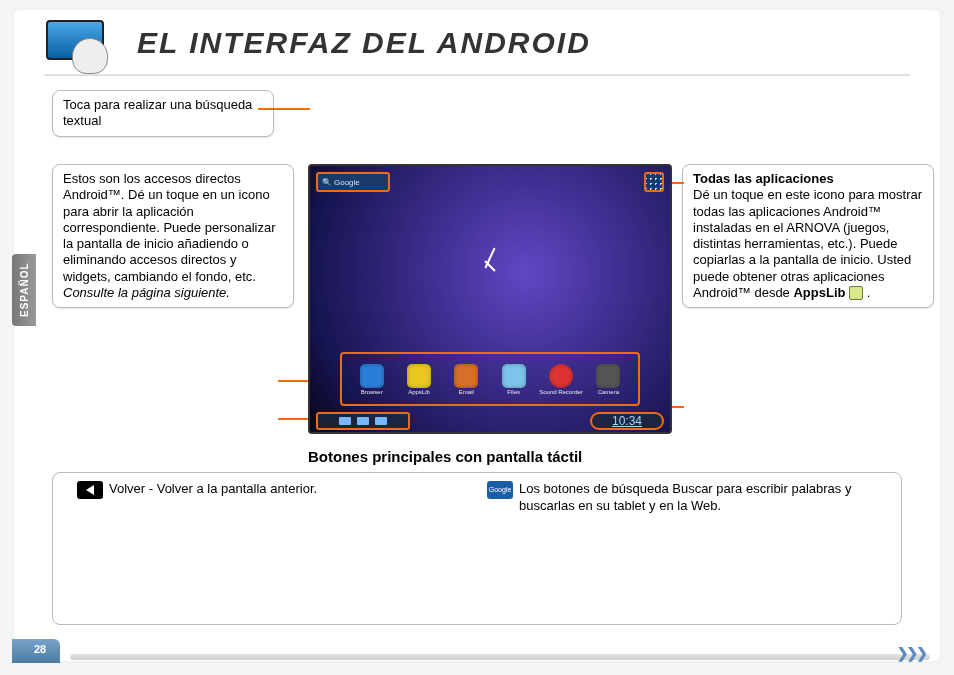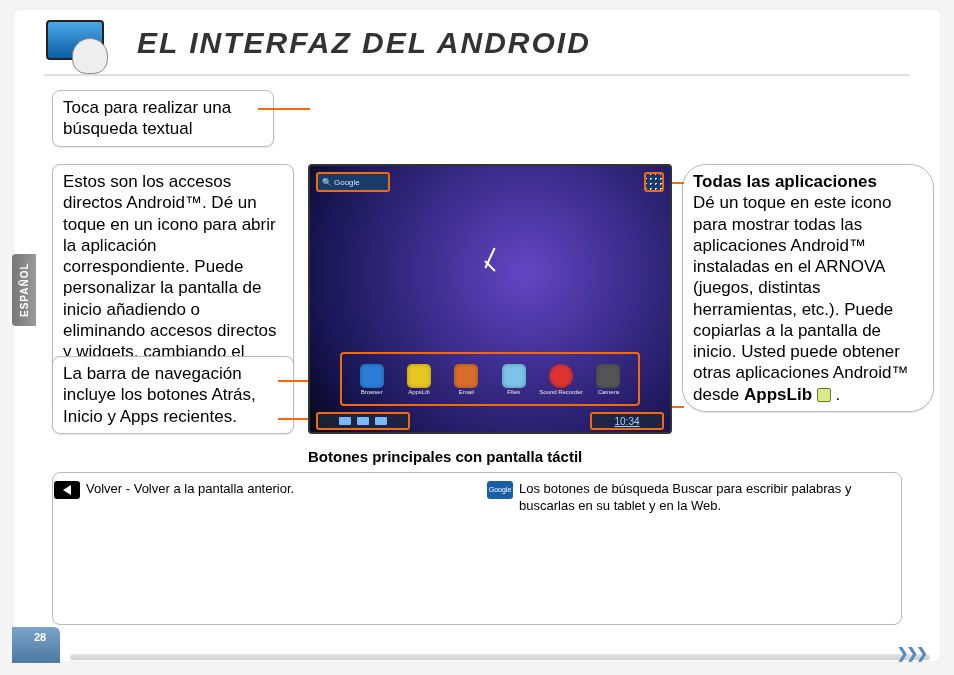--- a/index.html
+++ b/index.html
@@ -76,7 +76,7 @@
     border: 1px solid #bbb;
     border-radius: 8px;
     padding: 6px 10px;
-    font-size: 17px;
+    font-size: 13px;
     line-height: 1.25;
     box-shadow: 0 1px 2px rgba(0,0,0,0.1);
   }

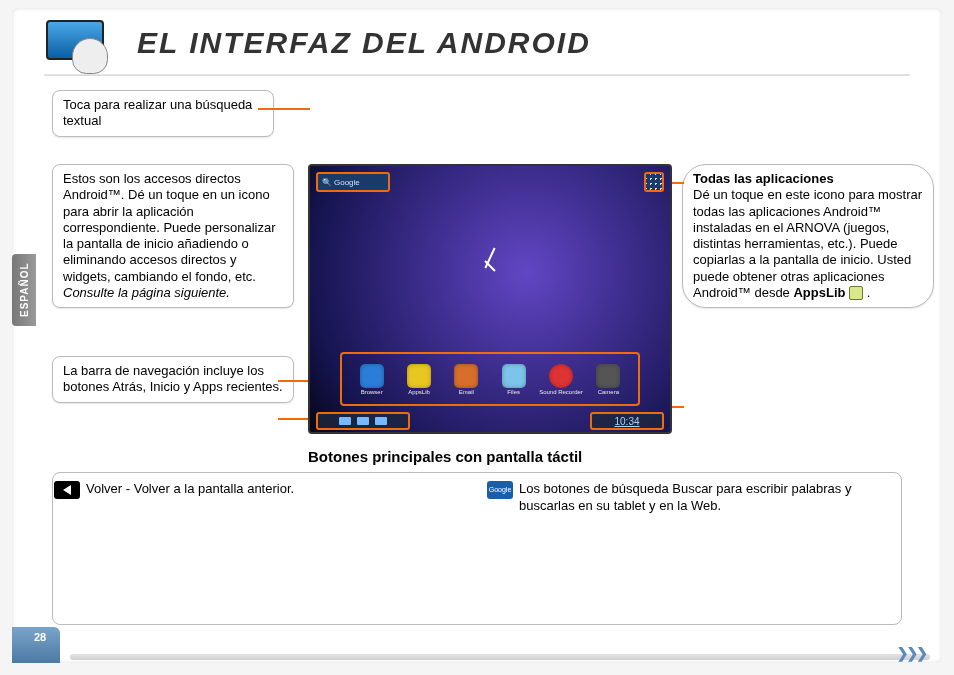--- a/index.html
+++ b/index.html
@@ -88,7 +88,7 @@
   .box-intro  { left: 288px; top: 82px; width: 610px; }
   .box-shortcuts { left: 40px; top: 156px; width: 220px; }
   .box-nav { left: 40px; top: 348px; width: 220px; }
-  .box-allapps { left: 670px; top: 156px; width: 230px; border-radius: 24px; }
+  .box-allapps { left: 670px; top: 156px; width: 230px; }
   .box-status  { left: 670px; top: 378px; width: 230px; }
 
   

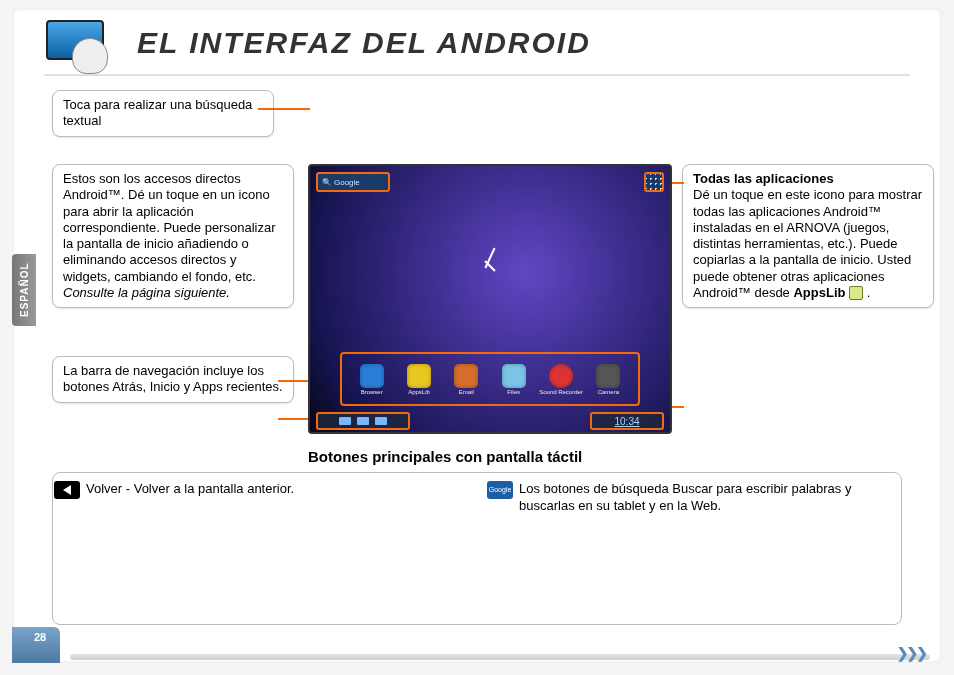--- a/index.html
+++ b/index.html
@@ -249,7 +249,6 @@
     <span class="italic">Consulte la página siguiente.</span>
   </div>
 
-  <div class="box box-nav">La barra de navegación incluye los botones Atrás, Inicio y Apps recientes.</div>
 
   <div class="box box-allapps">
     <div class="bold">Todas las aplicaciones</div>

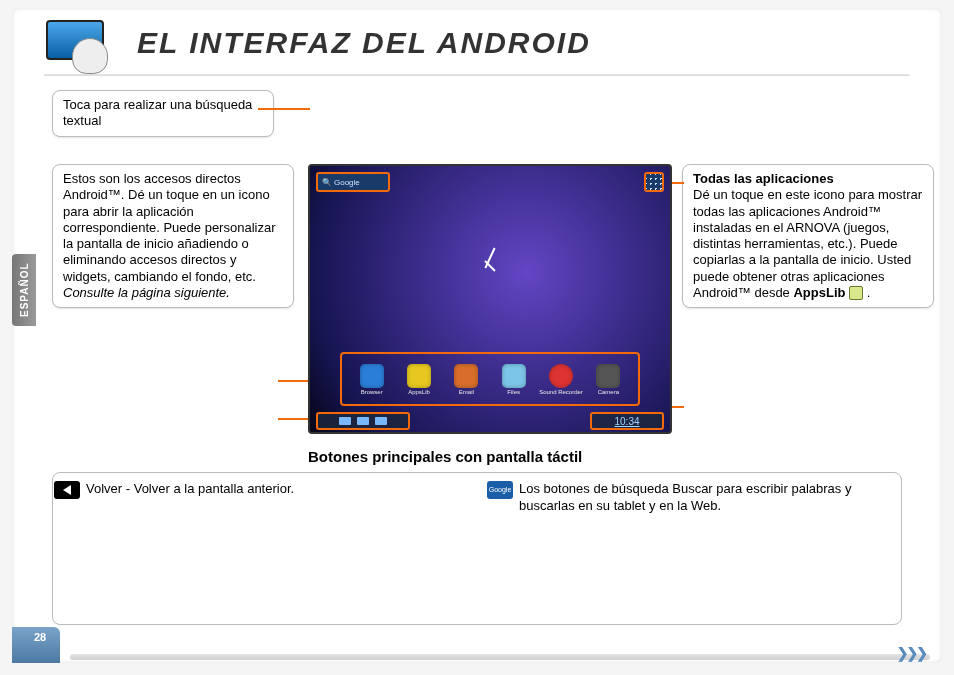--- a/index.html
+++ b/index.html
@@ -159,9 +159,9 @@
   }
   .statusbar .navbtns span { width:12px;height:8px;background:#79b8ff;border-radius:1px; }
   .statusbar .systray {
-    border: 2px solid #f26a0a; border-radius: 3px;
+    border: 2px solid #f26a0a; border-radius: 9px;
     width: 70px; height: 14px; background: rgba(30,40,60,0.8);
-    font-size: 10px; color:#9fd4ff; display:flex; align-items:center; justify-content:center;text-decoration:underline;
+    font-size: 12px; color:#9fd4ff; display:flex; align-items:center; justify-content:center;text-decoration:underline;
   }
 
   

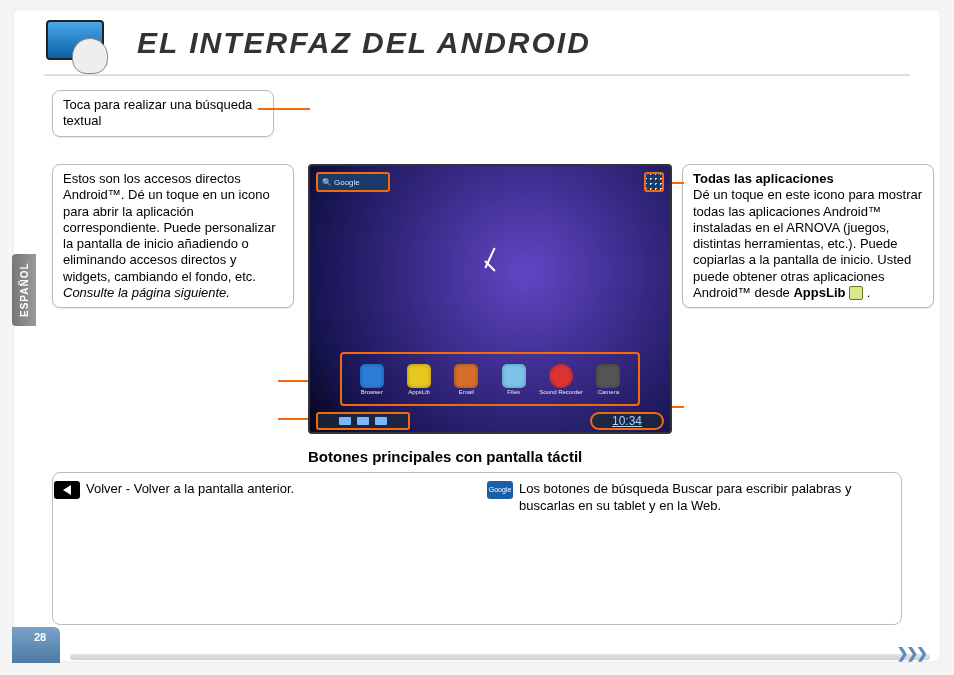--- a/index.html
+++ b/index.html
@@ -177,7 +177,7 @@
   .bottom-box {
     position: absolute; left: 40px; right: 40px; top: 464px; bottom: 38px;
     background: #fff; border: 1px solid #bbb; border-radius: 8px;
-    padding: 8px 1px;
+    padding: 8px 24px;
     font-size: 13px; line-height: 1.3;
     display: flex; gap: 20px;
   }

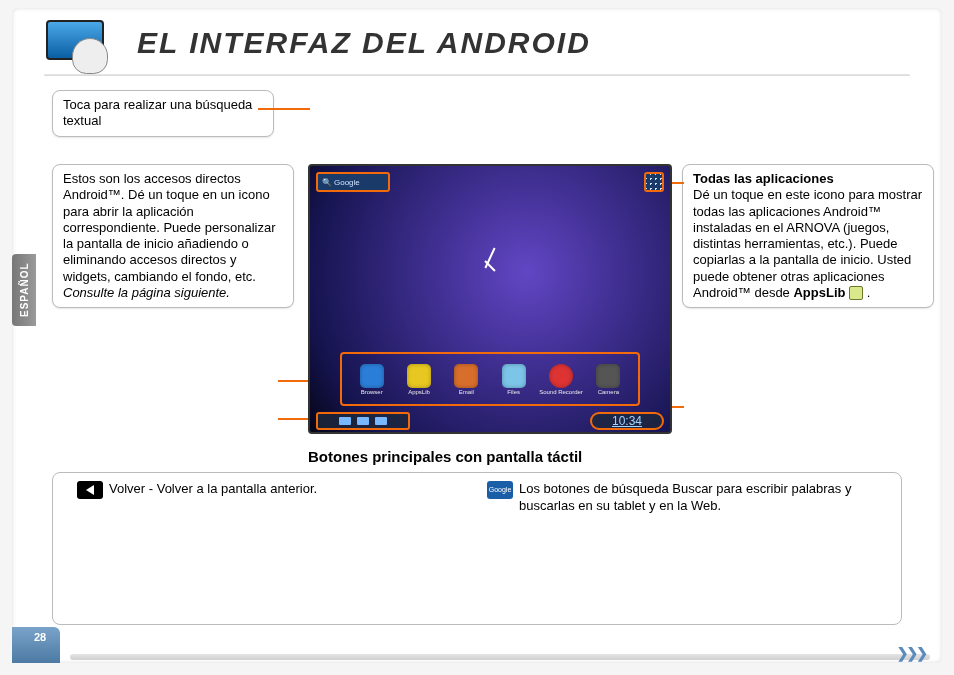--- a/index.html
+++ b/index.html
@@ -209,7 +209,7 @@
     position: absolute; left: 0; bottom: 0;
     background: linear-gradient(#7aa3c9,#4c7aa3);
     color: #fff; font-size: 11px; font-weight: bold;
-    padding: 4px 14px 20px 22px;
+    padding: 4px 14px 8px 22px;
     border-radius: 0 6px 0 0;
   }
   .footer-stripe {

